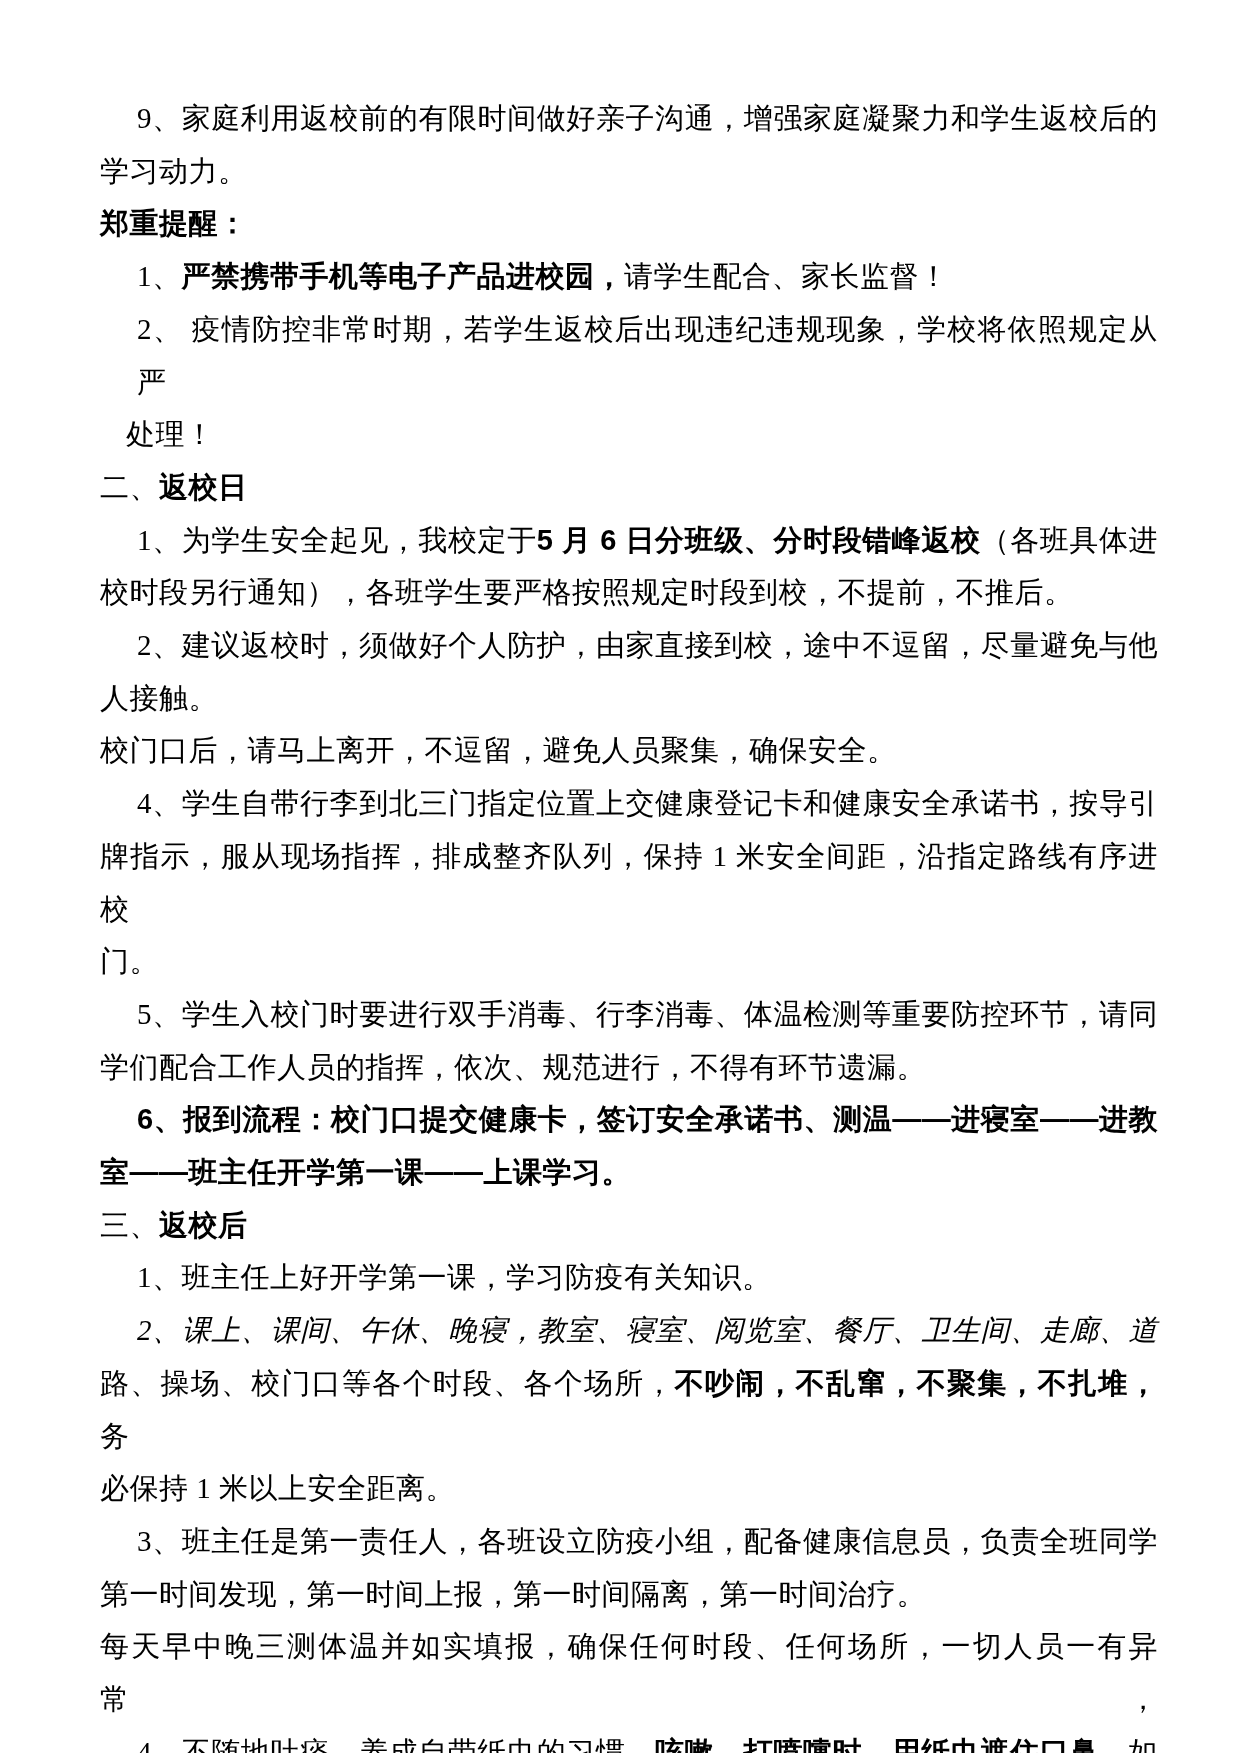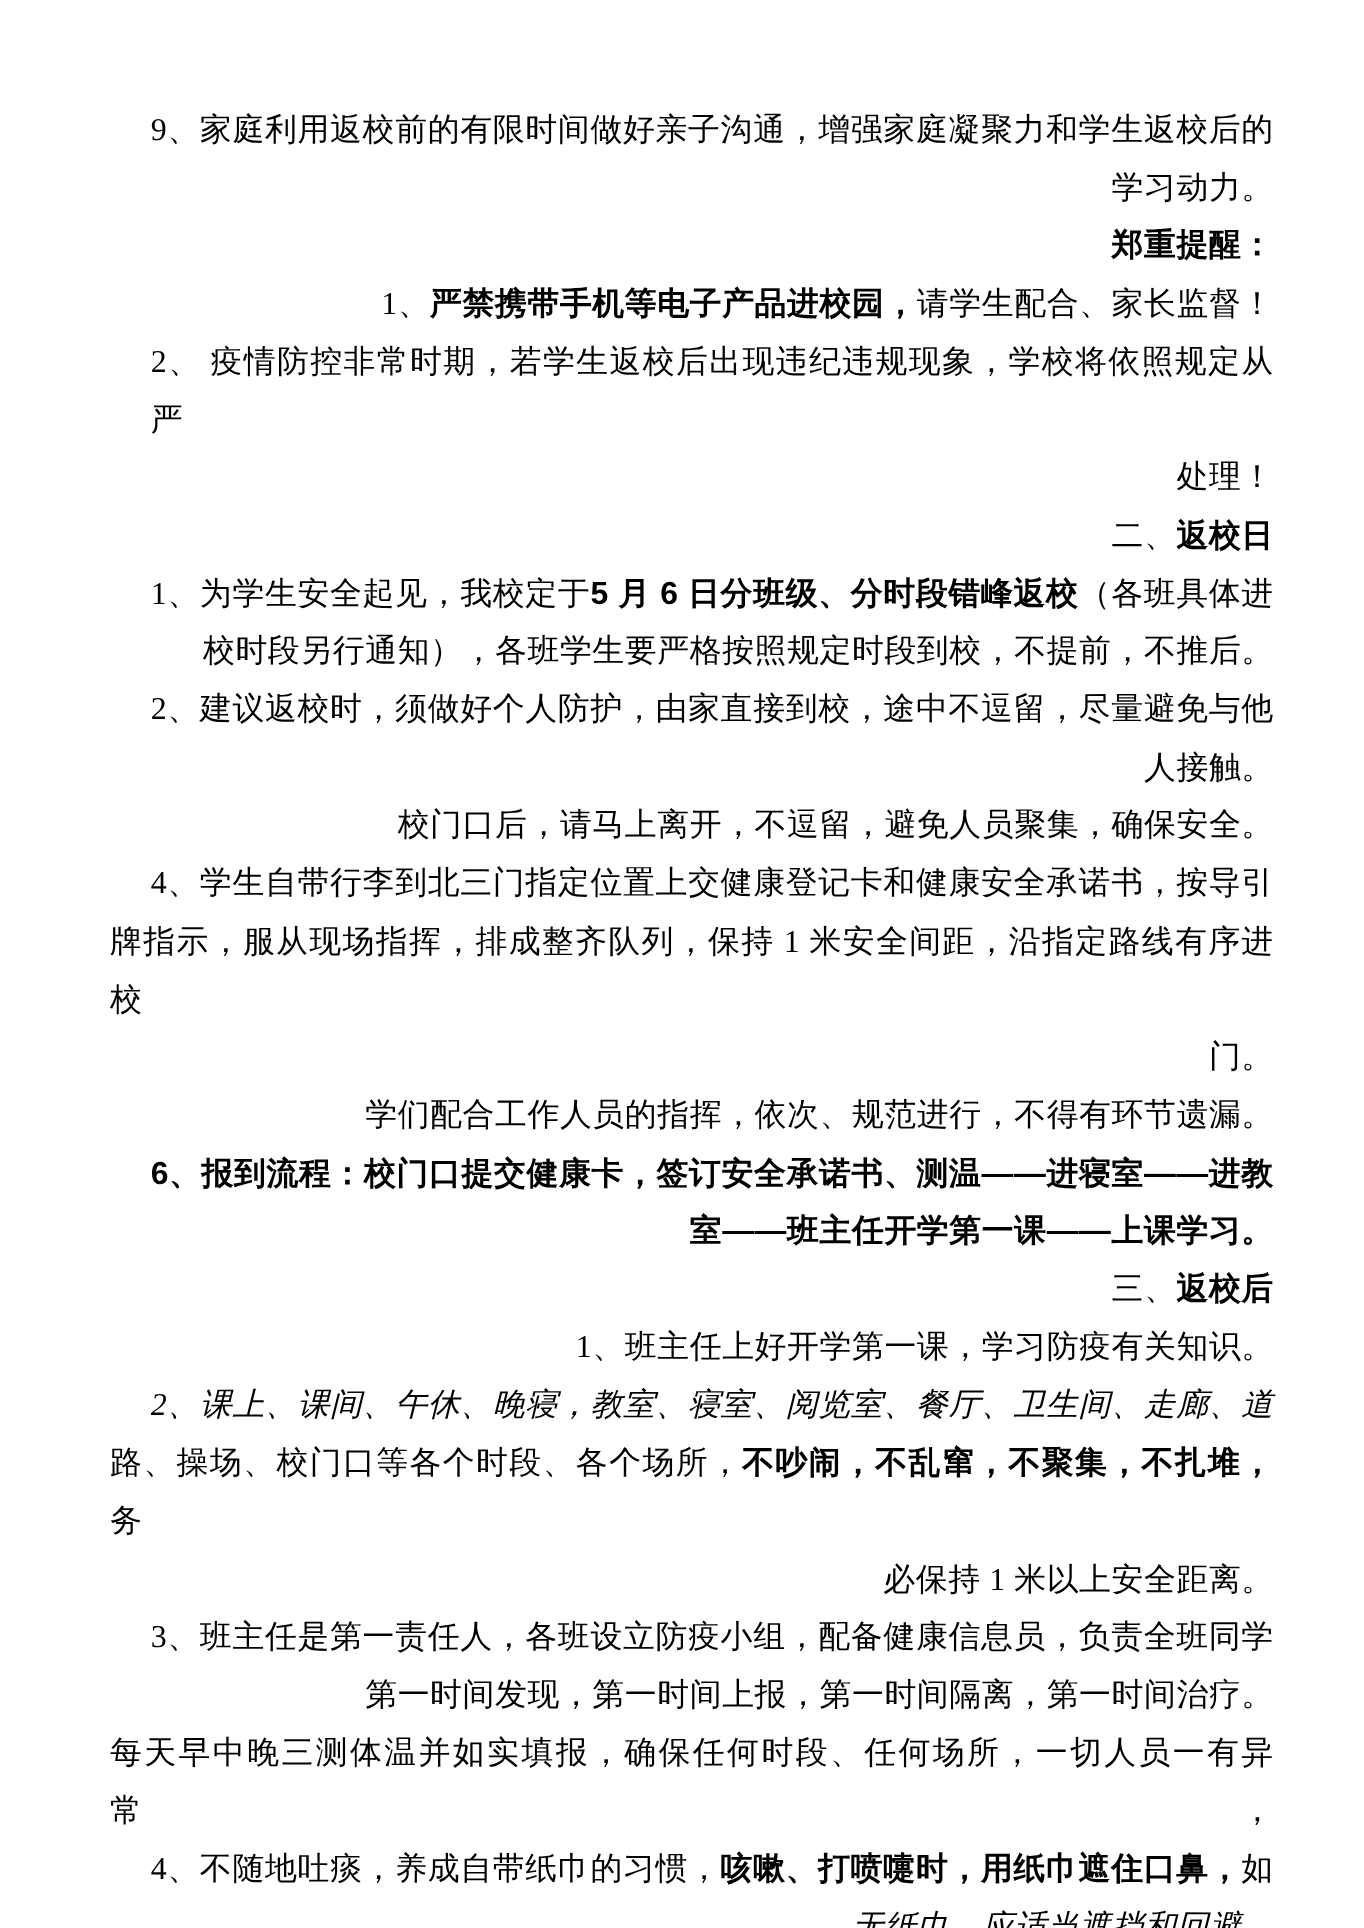--- a/index.html
+++ b/index.html
@@ -23,7 +23,7 @@
     font-size: 29px;
     line-height: 52.7px;
     letter-spacing: 0.5px;
-    text-align: right;
+    text-align: left;
     min-height: 52.7px;
   }
   .line.justify {

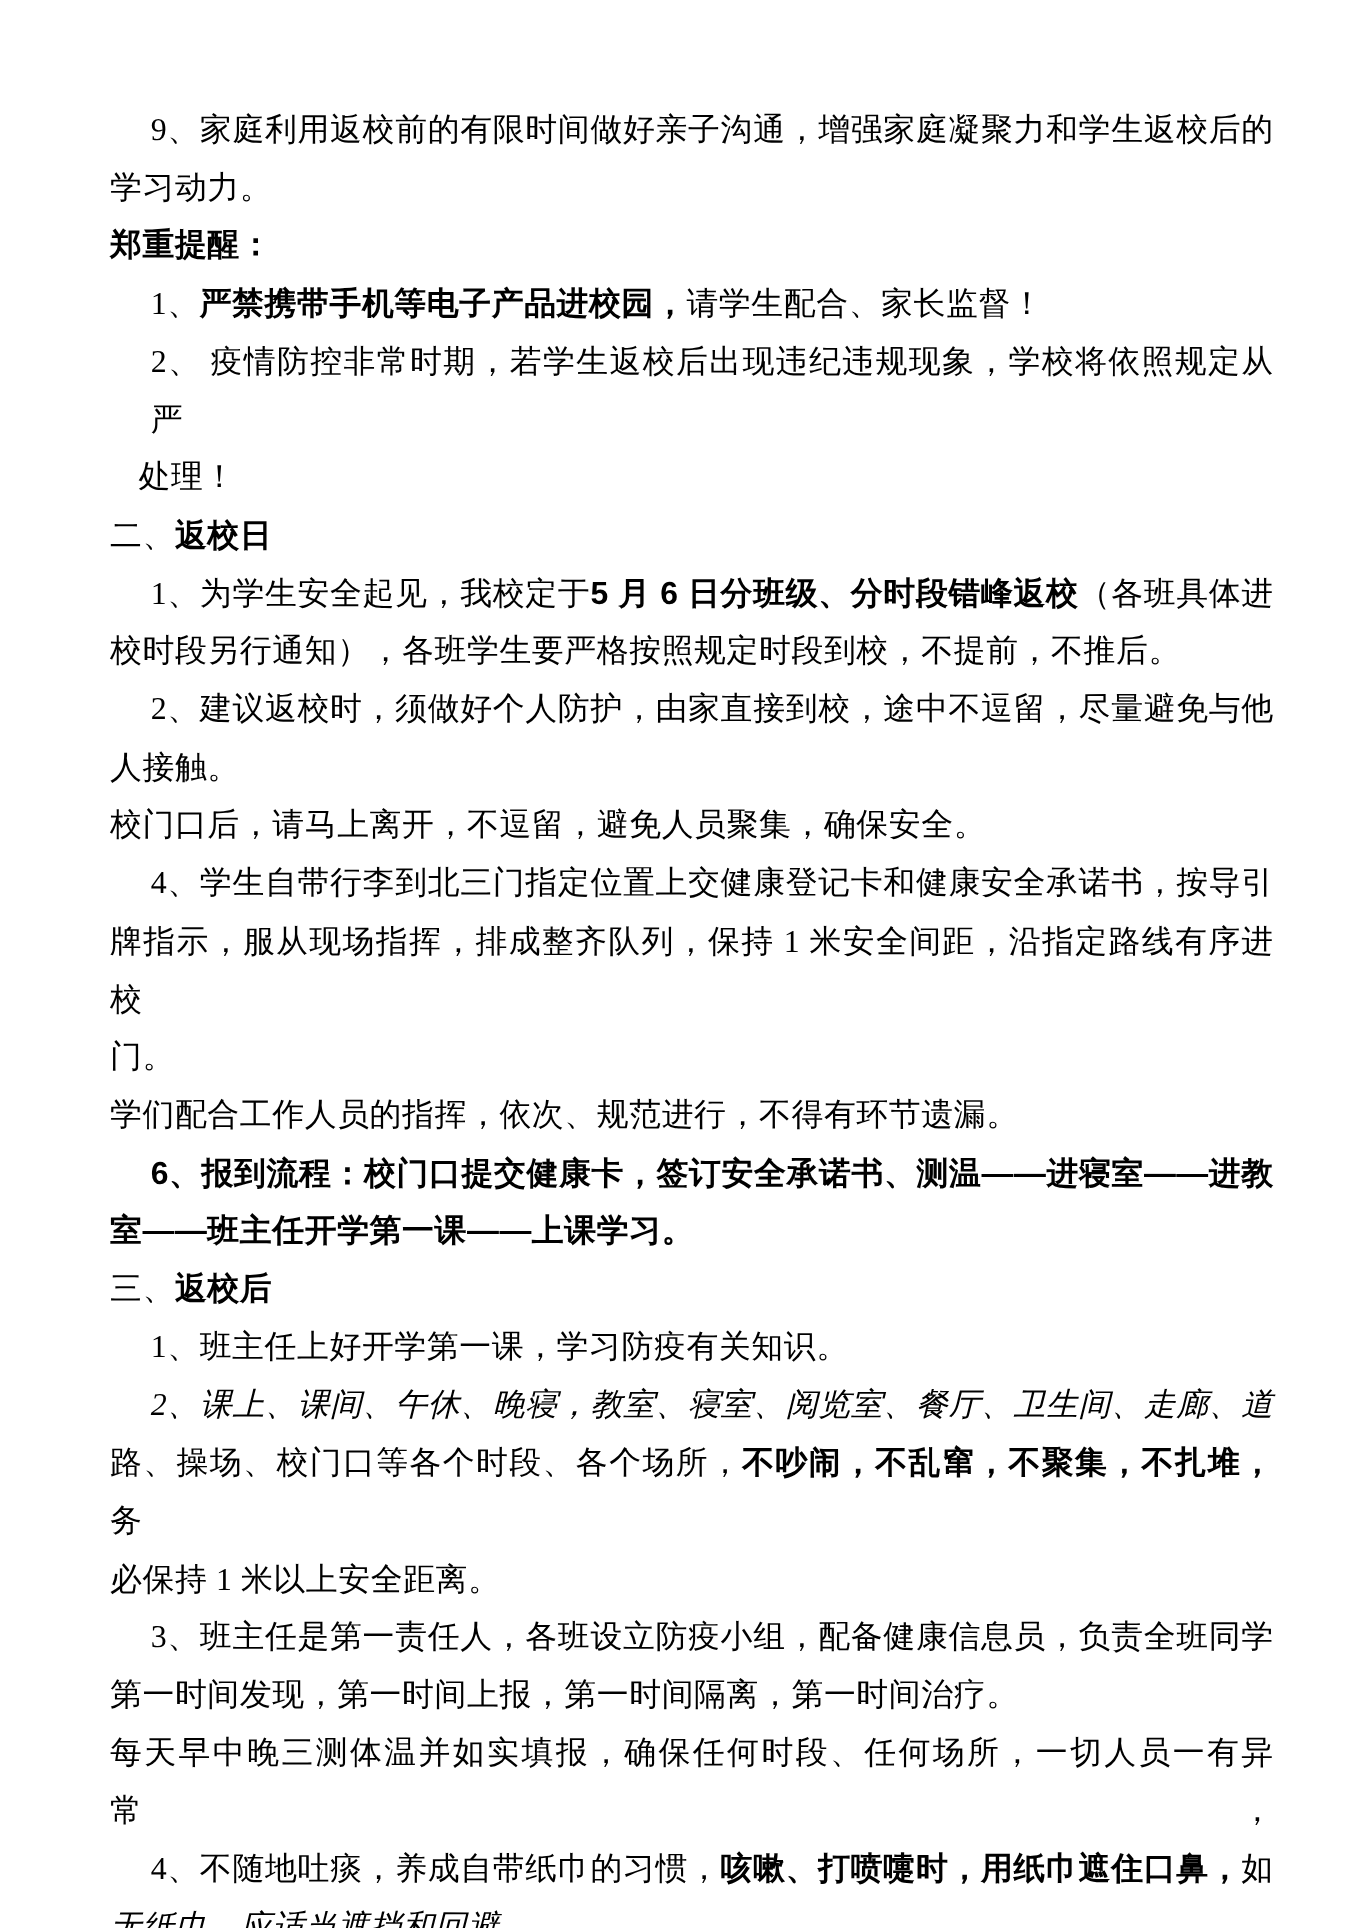--- a/index.html
+++ b/index.html
@@ -58,6 +58,7 @@
       <div class="line justify" style="padding-left: 37px;"><span class="run-regular">4、学生自带行李到北三门指定位置上交健康登记卡和健康安全承诺书，按导引</span></div>
       <div class="line justify" style="padding-left: 0px;"><span class="run-regular">牌指示，服从现场指挥，排成整齐队列，保持 1 米安全间距，沿指定路线有序进校</span></div>
       <div class="line" style="padding-left: 0px;"><span class="run-regular">门。</span></div>
+      <div class="line justify" style="padding-left: 37px;"><span class="run-regular">5、学生入校门时要进行双手消毒、行李消毒、体温检测等重要防控环节，请同</span></div>
       <div class="line" style="padding-left: 0px;"><span class="run-regular">学们配合工作人员的指挥，依次、规范进行，不得有环节遗漏。</span></div>
       <div class="line justify" style="padding-left: 37px;"><span class="run-bold">6、报到流程：校门口提交健康卡，签订安全承诺书、测温——进寝室——进教</span></div>
       <div class="line" style="padding-left: 0px;"><span class="run-bold">室——班主任开学第一课——上课学习。</span></div>

